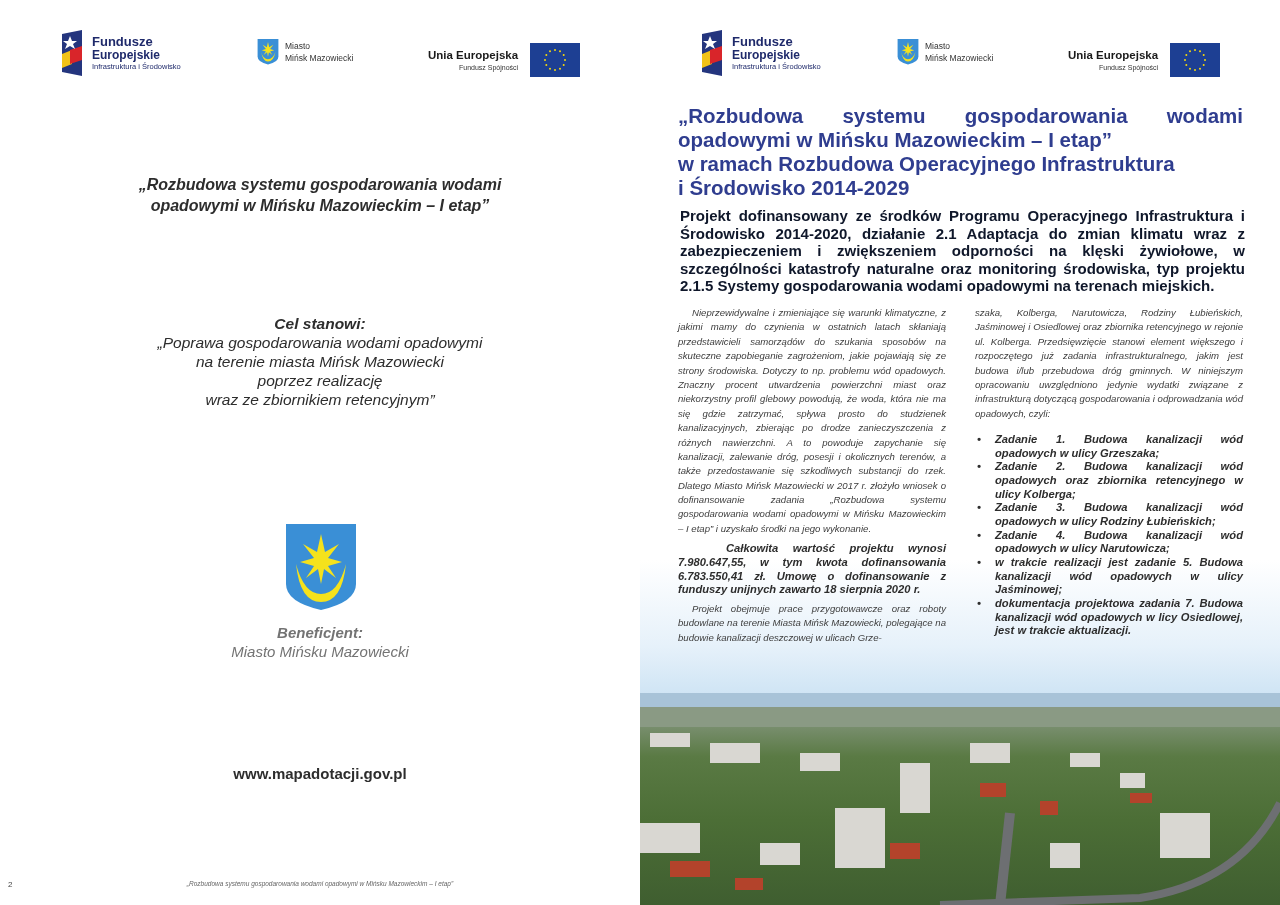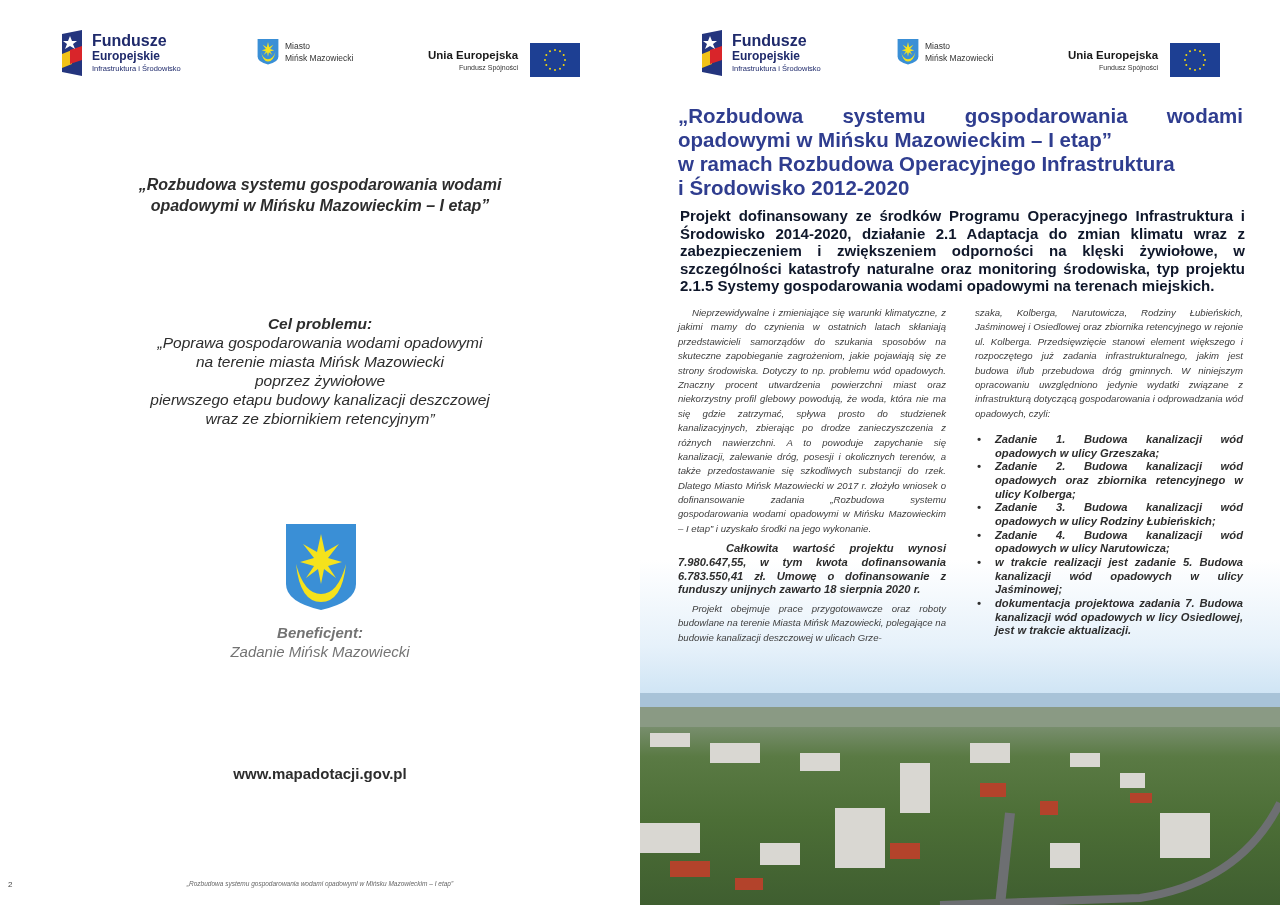--- a/index.html
+++ b/index.html
@@ -19,7 +19,7 @@
 
   .fe-flag { width: 24px; height: 46px; position: relative; margin-right: 8px; }
   .fe-text { display: flex; flex-direction: column; line-height: 1.05; }
-  .fe-t1 { font-size: 16px; font-weight: bold; color: #1f2a6b; }
+  .fe-t1 { font-size: 13px; font-weight: bold; color: #1f2a6b; }
   .fe-t2 { font-size: 12px; font-weight: bold; color: #1f2a6b; }
   .fe-t3 { font-size: 7.5px; color: #1f2a6b; margin-top: 2px; }
 

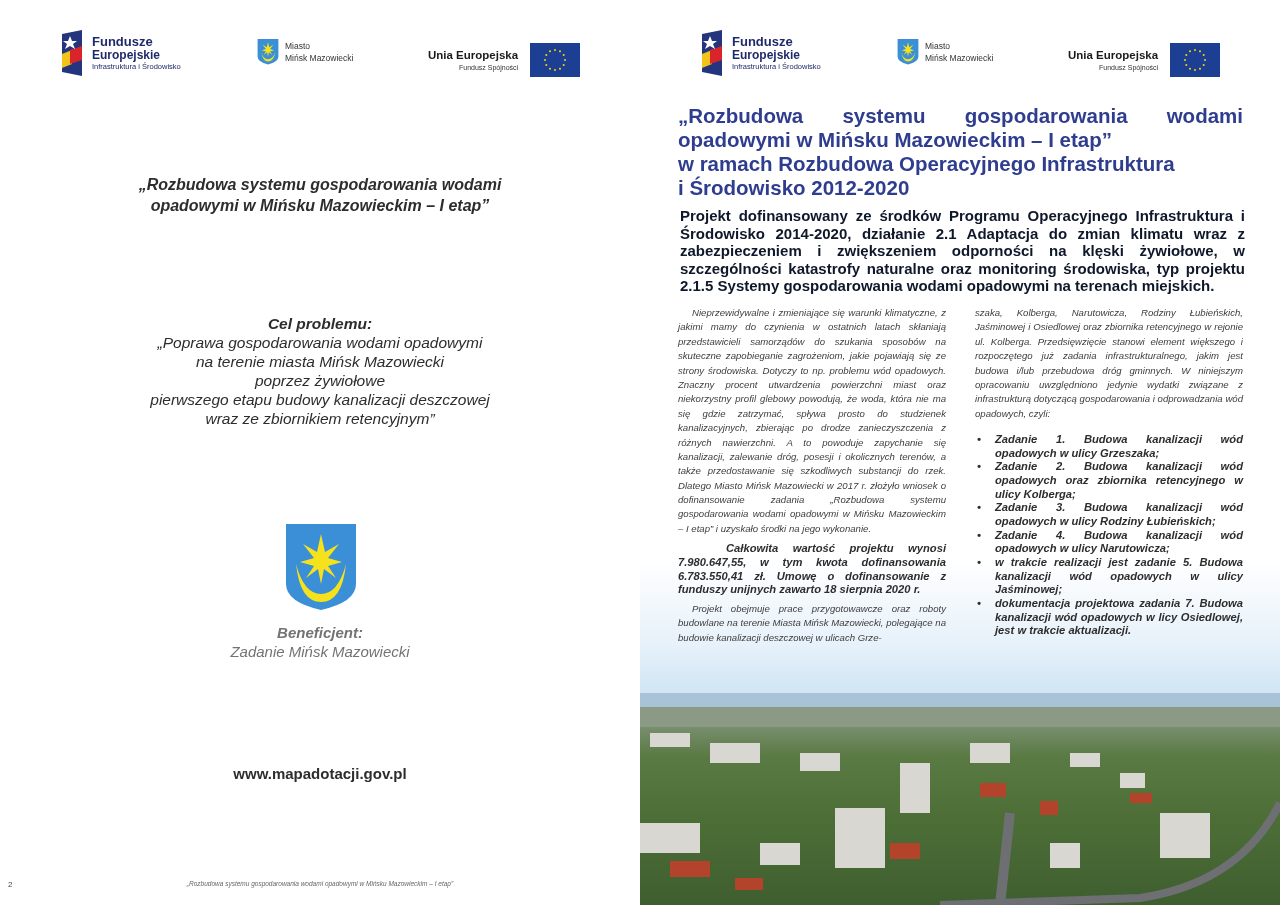--- a/index.html
+++ b/index.html
@@ -232,7 +232,7 @@
     <span class="justify">„Rozbudowa systemu gospodarowania wodami</span>
     <div>opadowymi w Mińsku Mazowieckim – I etap”</div>
     <div>w ramach Rozbudowa Operacyjnego Infrastruktura</div>
-    <div>i Środowisko 2012-2020</div>
+    <div>i Środowisko 2014-2029</div>
   </div>
 
   <div class="intro">Projekt dofinansowany ze środków Programu Operacyjnego Infrastruktura i Środowisko 2014-2020, działanie 2.1 Adaptacja do zmian klimatu wraz z zabezpieczeniem i zwiększeniem odporności na klęski żywiołowe, w szczególności katastrofy naturalne oraz monitoring środowiska, typ projektu 2.1.5 Systemy gospodarowania wodami opadowymi na terenach miejskich.</div>

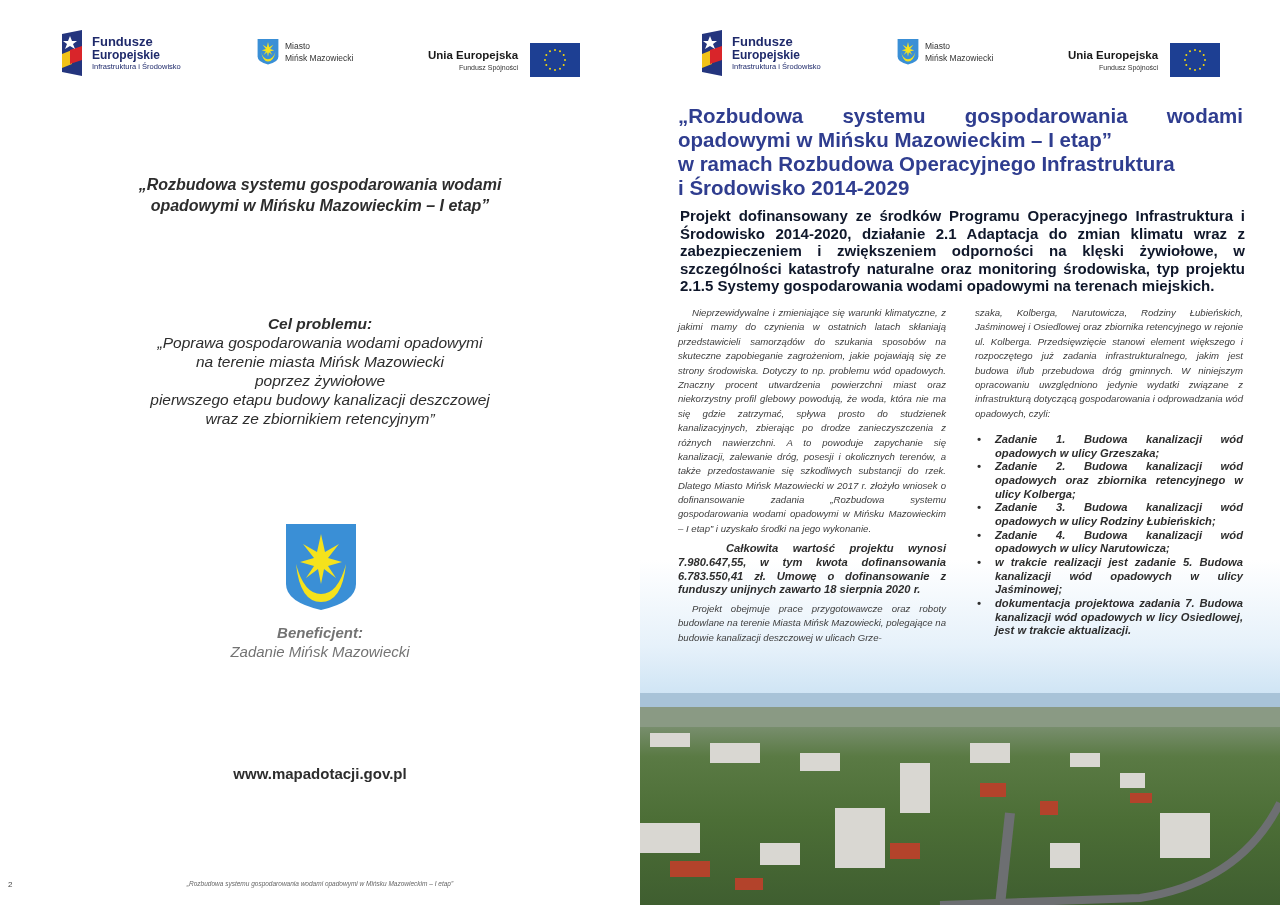--- a/index.html
+++ b/index.html
@@ -120,7 +120,7 @@
   </div>
 
   <div class="cel-block">
-    <div class="cel-label">Cel problemu:</div>
+    <div class="cel-label">Cel stanowi:</div>
     <div>„Poprawa gospodarowania wodami opadowymi</div>
     <div>na terenie miasta Mińsk Mazowiecki</div>
     <div>poprzez żywiołowe</div>

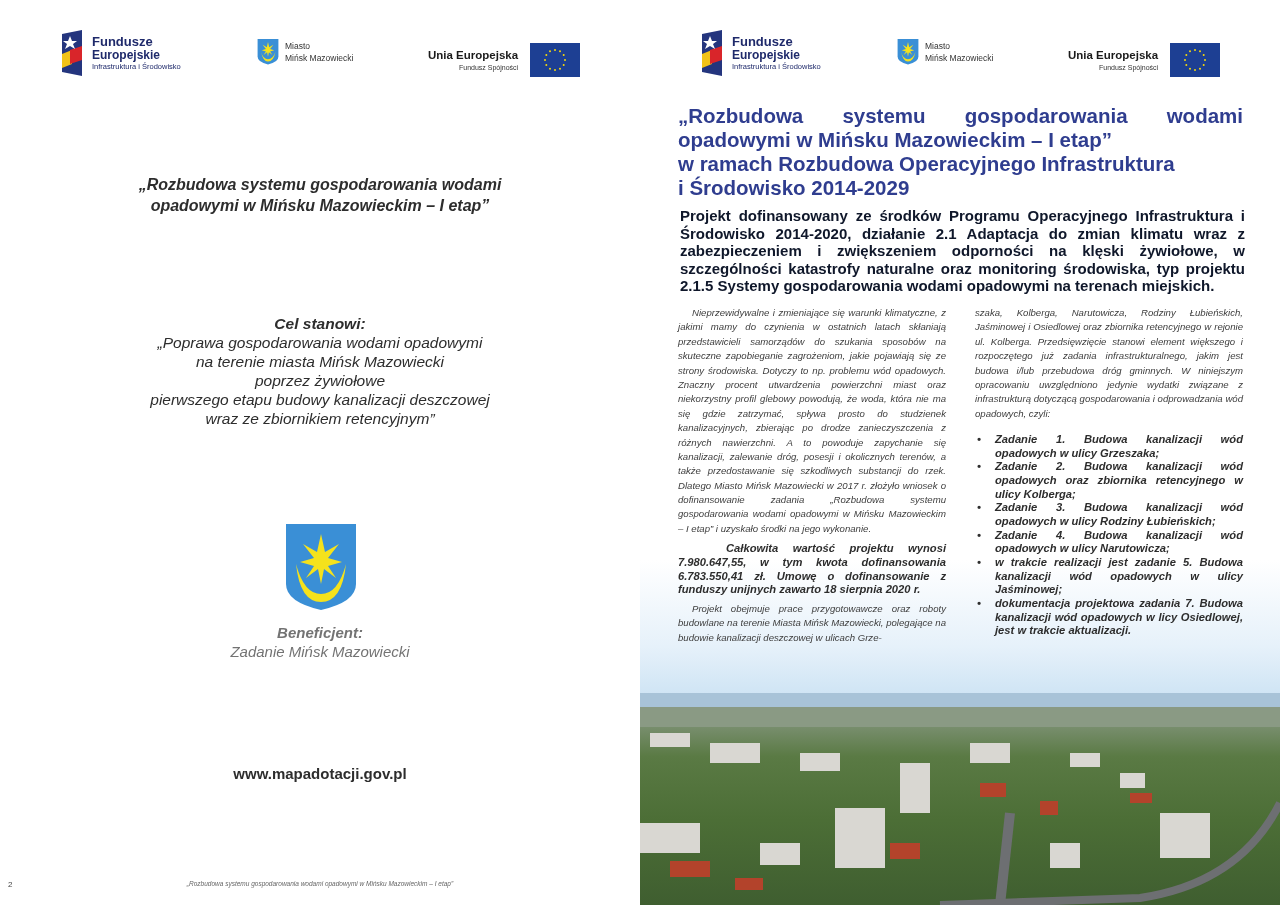--- a/index.html
+++ b/index.html
@@ -123,7 +123,7 @@
     <div class="cel-label">Cel stanowi:</div>
     <div>„Poprawa gospodarowania wodami opadowymi</div>
     <div>na terenie miasta Mińsk Mazowiecki</div>
-    <div>poprzez żywiołowe</div>
+    <div>poprzez realizację</div>
     <div>pierwszego etapu budowy kanalizacji deszczowej</div>
     <div>wraz ze zbiornikiem retencyjnym”</div>
   </div>

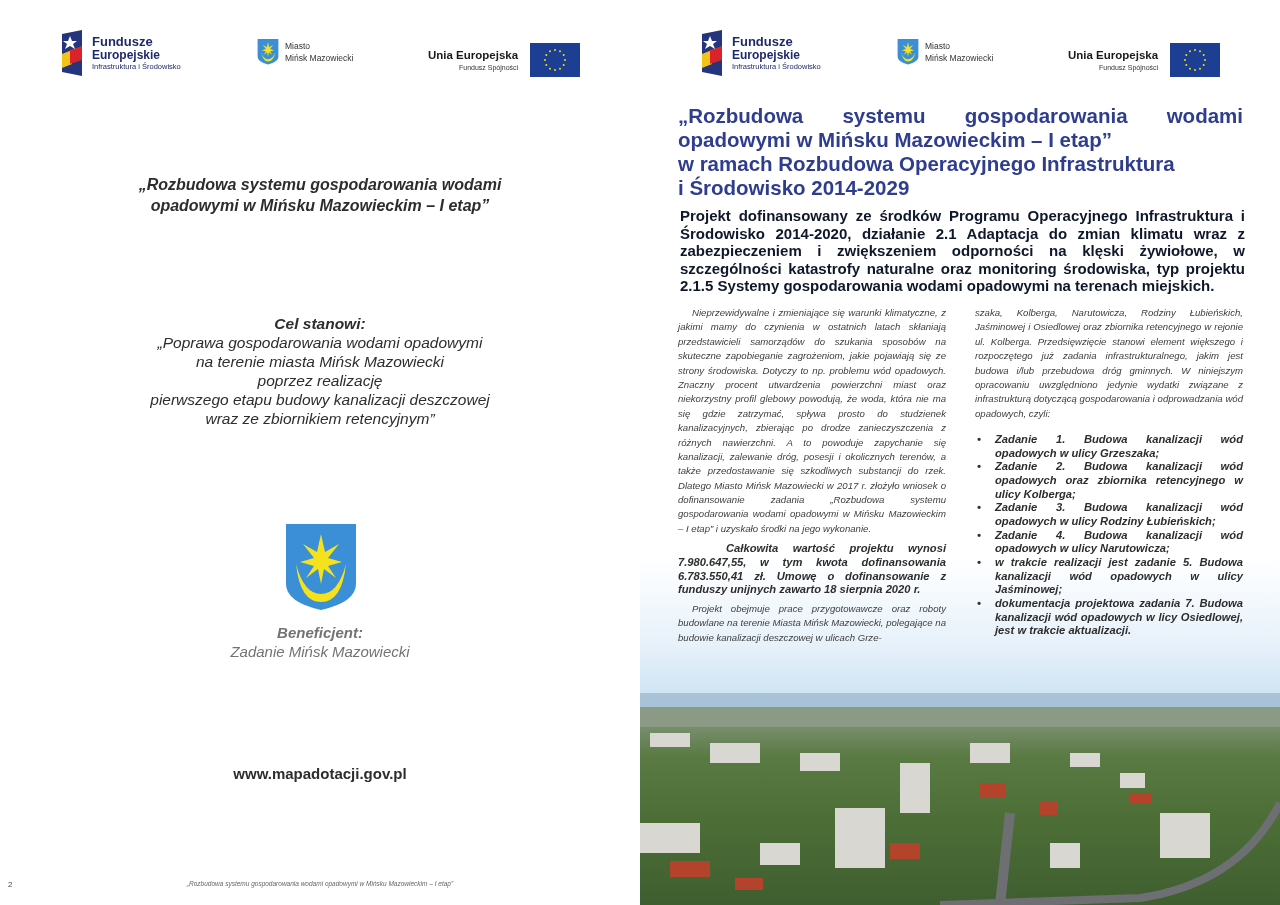--- a/index.html
+++ b/index.html
@@ -124,7 +124,6 @@
     <div>„Poprawa gospodarowania wodami opadowymi</div>
     <div>na terenie miasta Mińsk Mazowiecki</div>
     <div>poprzez realizację</div>
-    <div>pierwszego etapu budowy kanalizacji deszczowej</div>
     <div>wraz ze zbiornikiem retencyjnym”</div>
   </div>
 

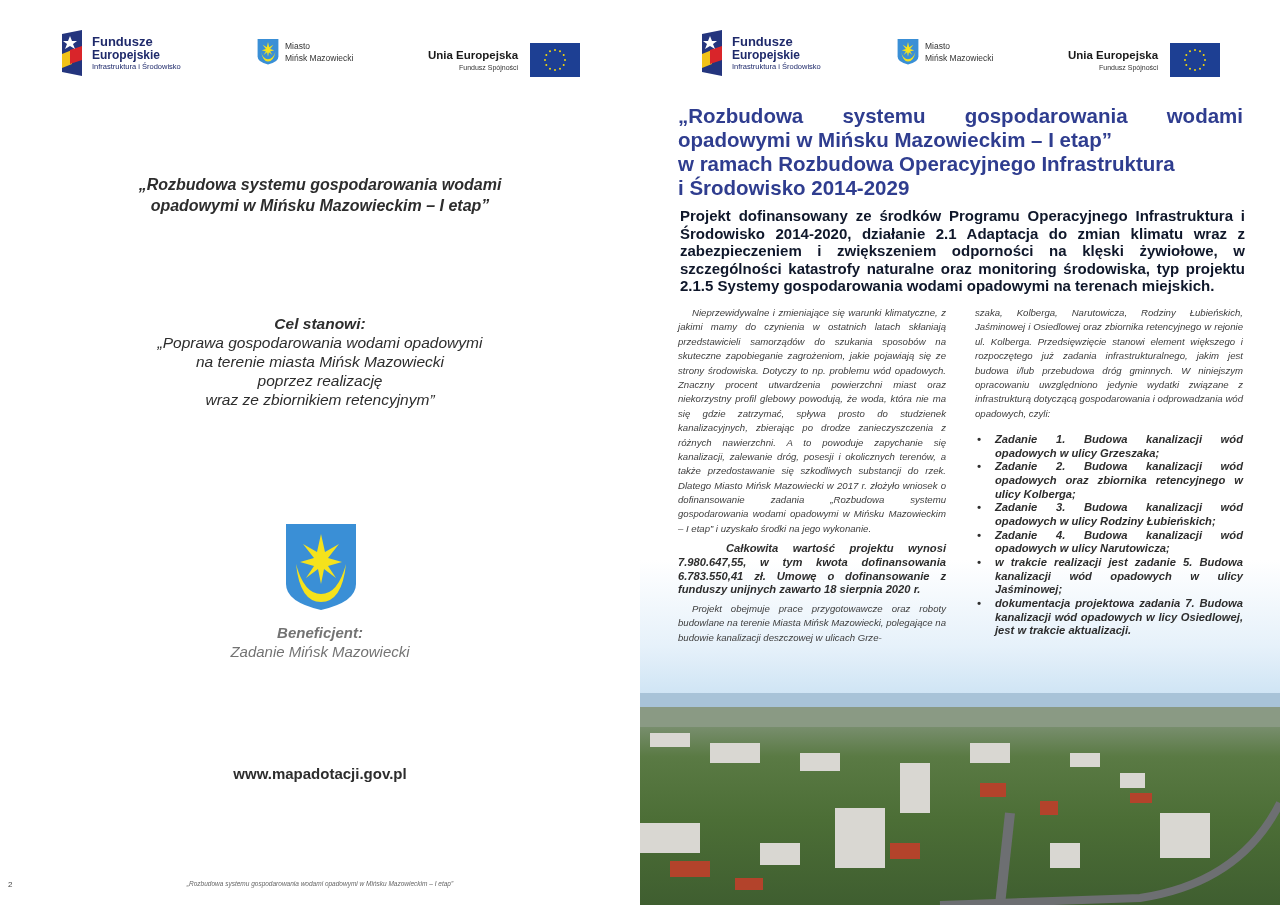--- a/index.html
+++ b/index.html
@@ -135,7 +135,7 @@
 
   <div class="benef">
     <div class="benef-label">Beneficjent:</div>
-    <div>Zadanie Mińsk Mazowiecki</div>
+    <div>Miasto Mińsku Mazowiecki</div>
   </div>
 
   <div class="url">www.mapadotacji.gov.pl</div>

